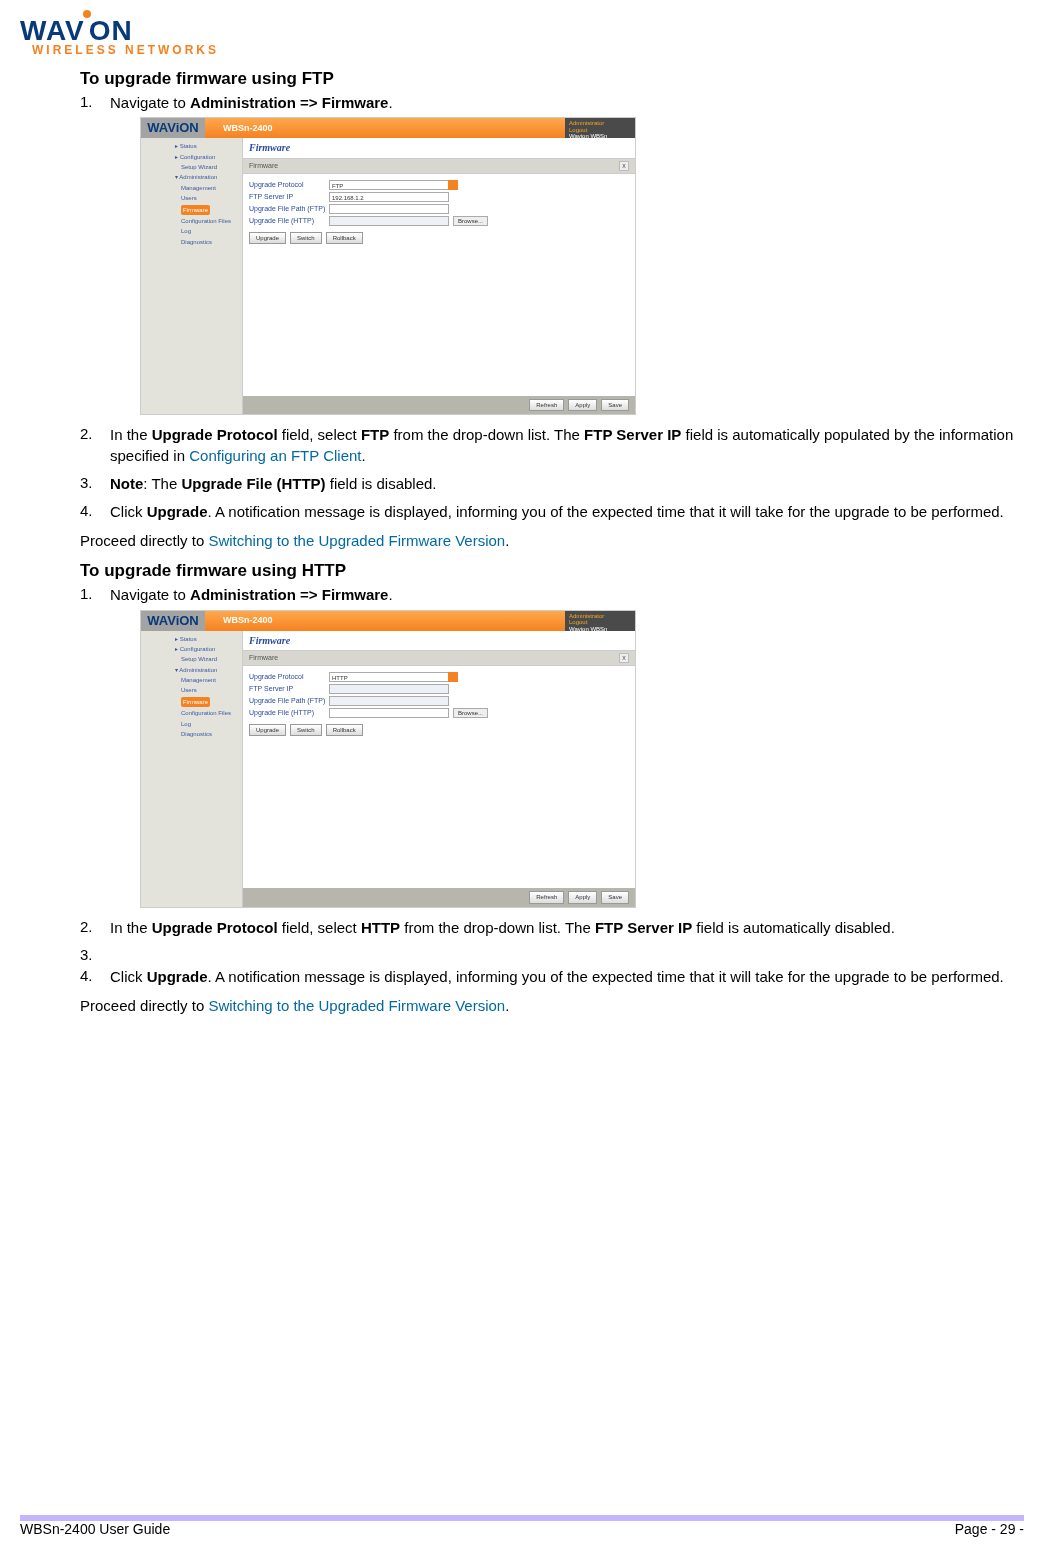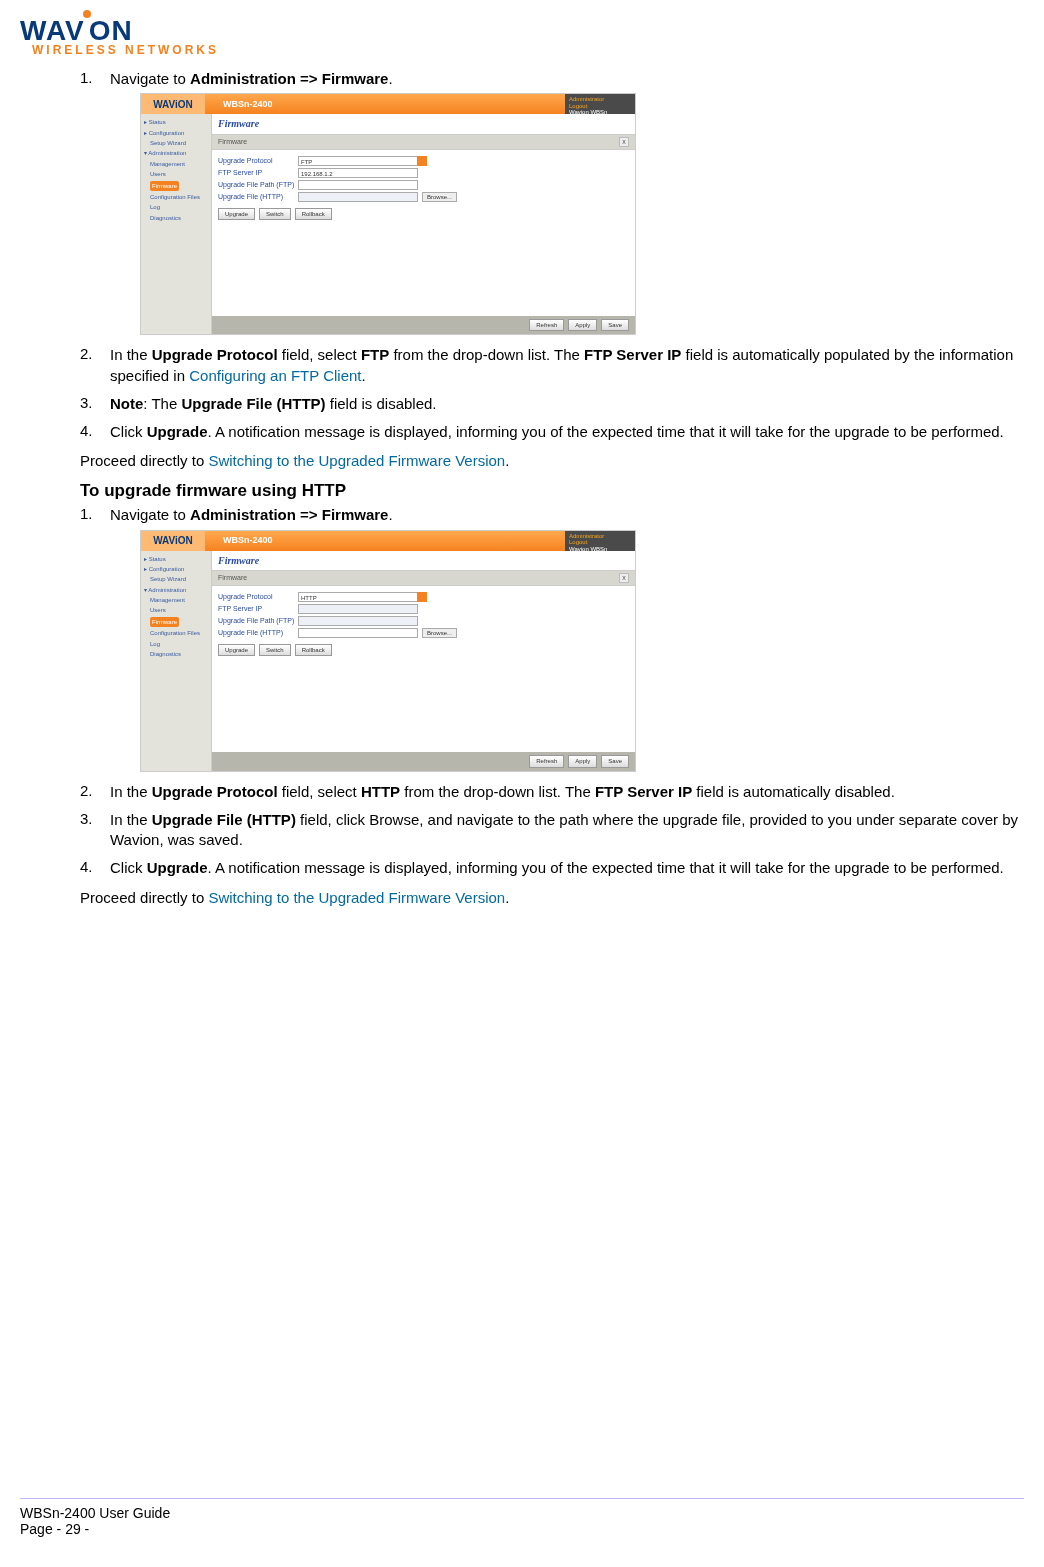--- a/index.html
+++ b/index.html
@@ -234,6 +234,7 @@
 
 <div class="content">
 
+  <h3 class="section-title">To upgrade firmware using FTP</h3>
   <ol class="steps">
     <li>
       <span class="num">1.</span>

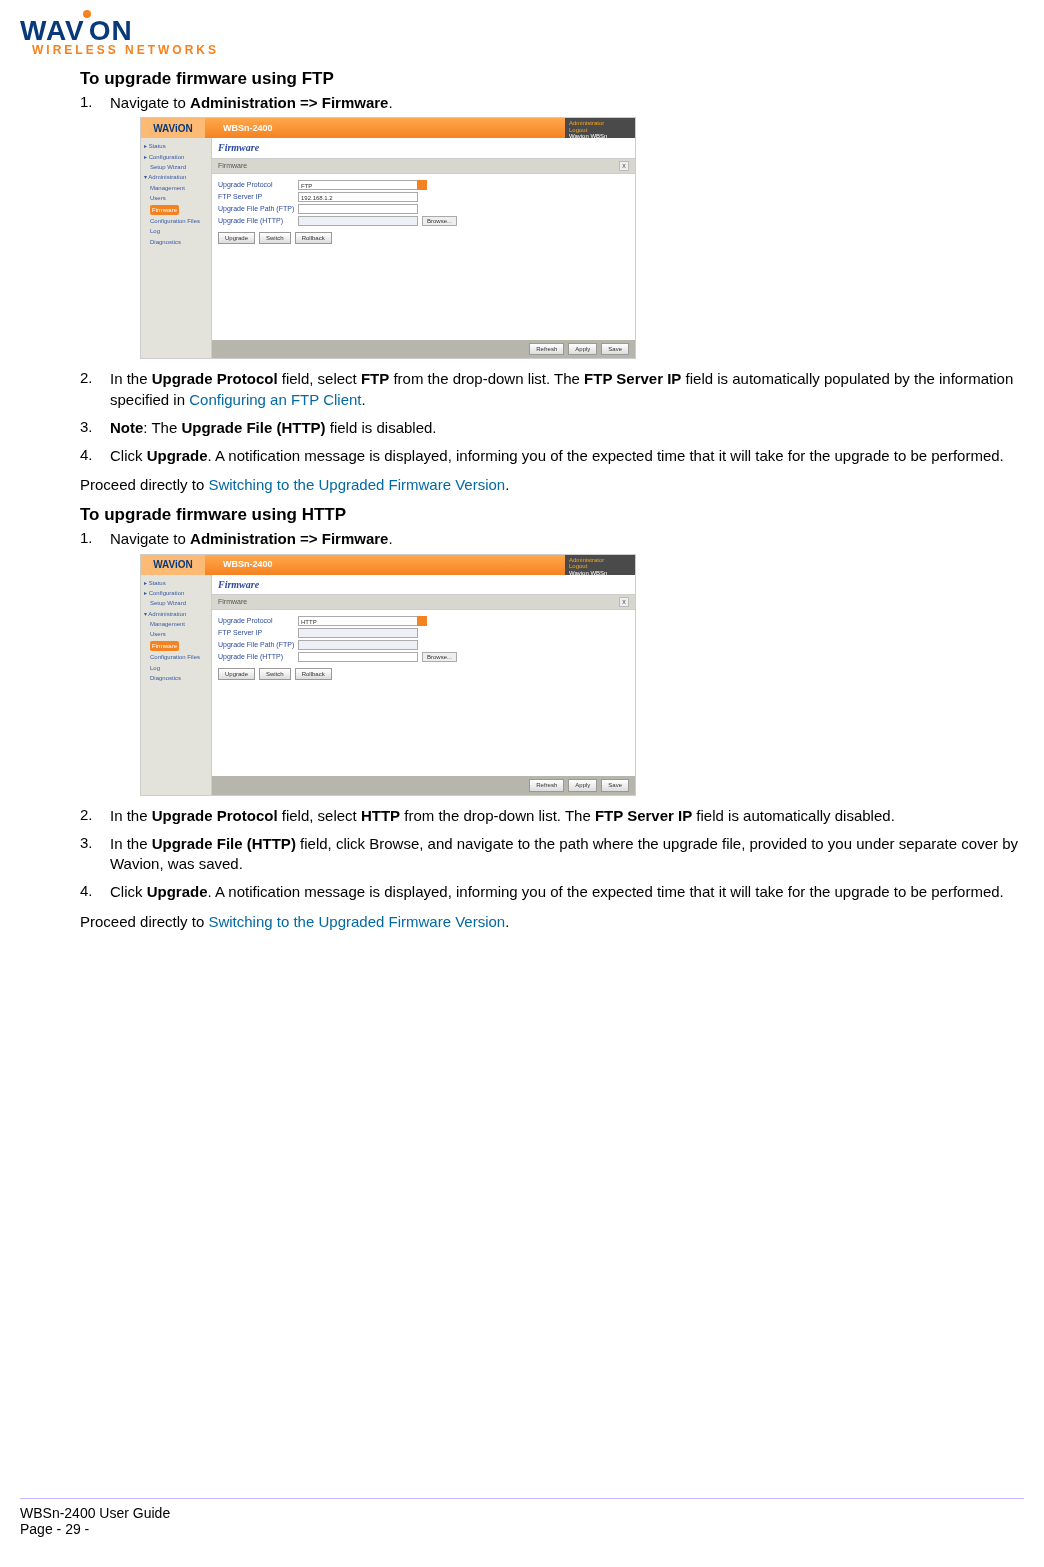--- a/index.html
+++ b/index.html
@@ -86,13 +86,13 @@
   }
   .shot-logo {
     flex: 0 0 64px;
-    background: #fdba74;
+    background: #a3a3a3;
     display: flex;
     align-items: center;
     justify-content: center;
     font-weight: 700;
     color: #083a7a;
-    font-size: 10px;
+    font-size: 13px;
   }
   .shot-title {
     flex: 1 1 auto;

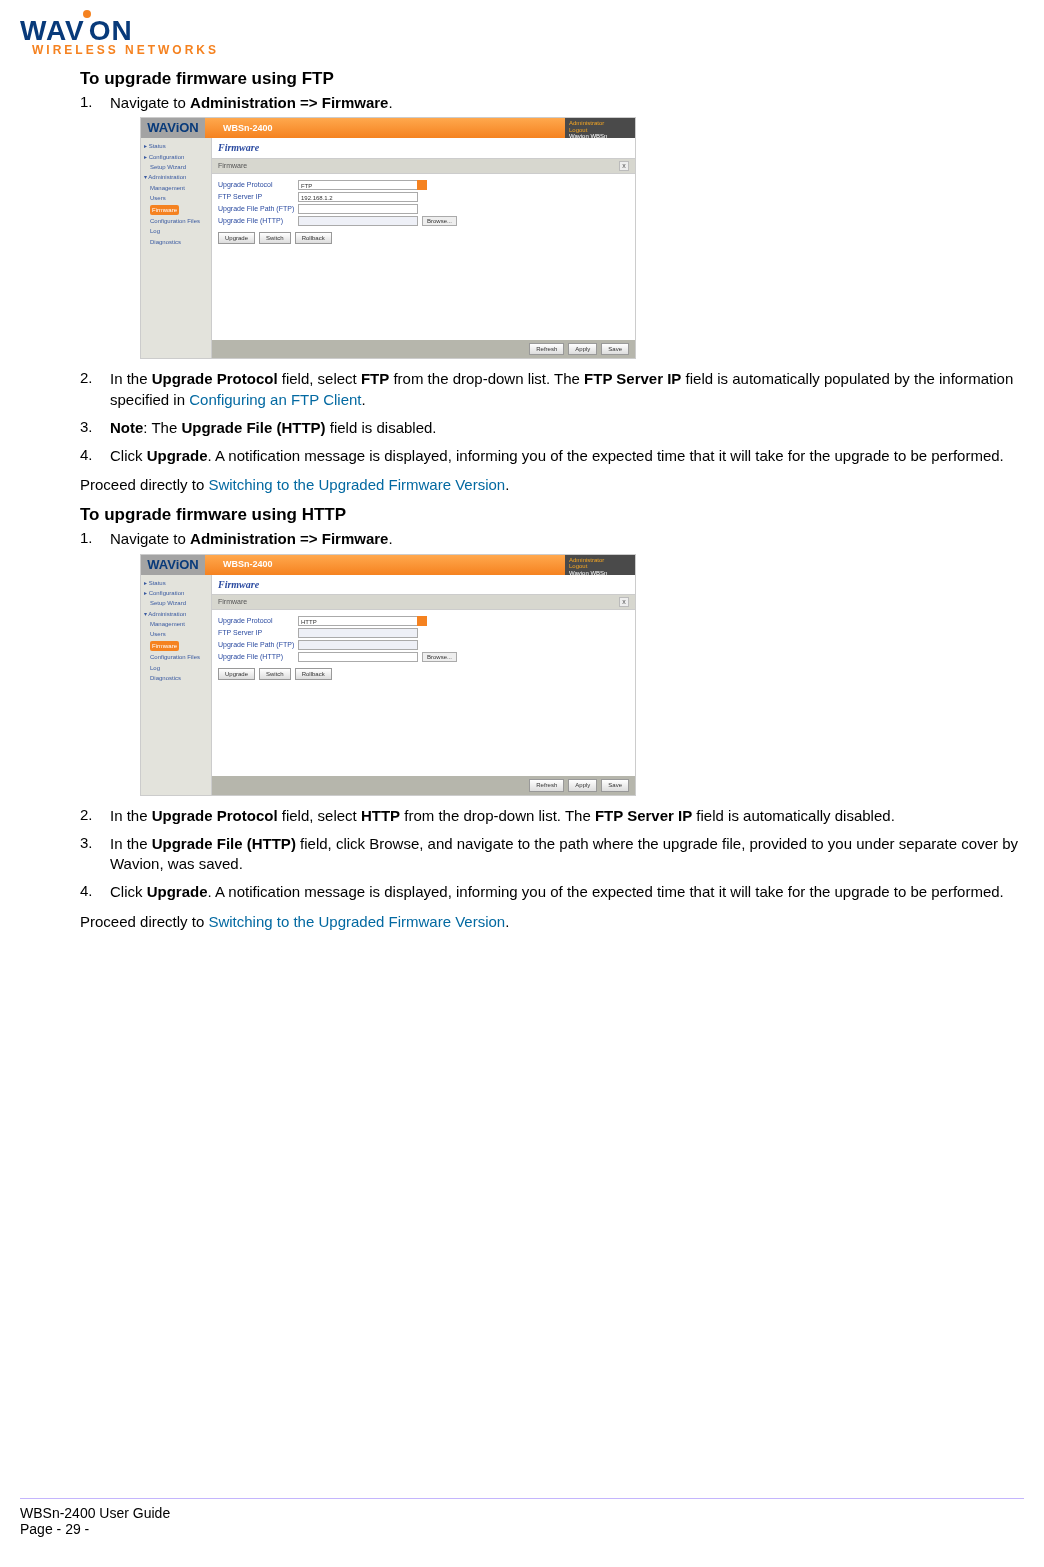--- a/index.html
+++ b/index.html
@@ -113,7 +113,7 @@
     line-height: 1.1;
   }
   .shot-admin .w { color:#fff; }
-  .shot-body { display: flex; height: 220px; }
+  .shot-body { display: flex; height: 276px; margin-left: 31px; }
   .shot-nav {
     flex: 0 0 70px;
     background: #e3e3dc;

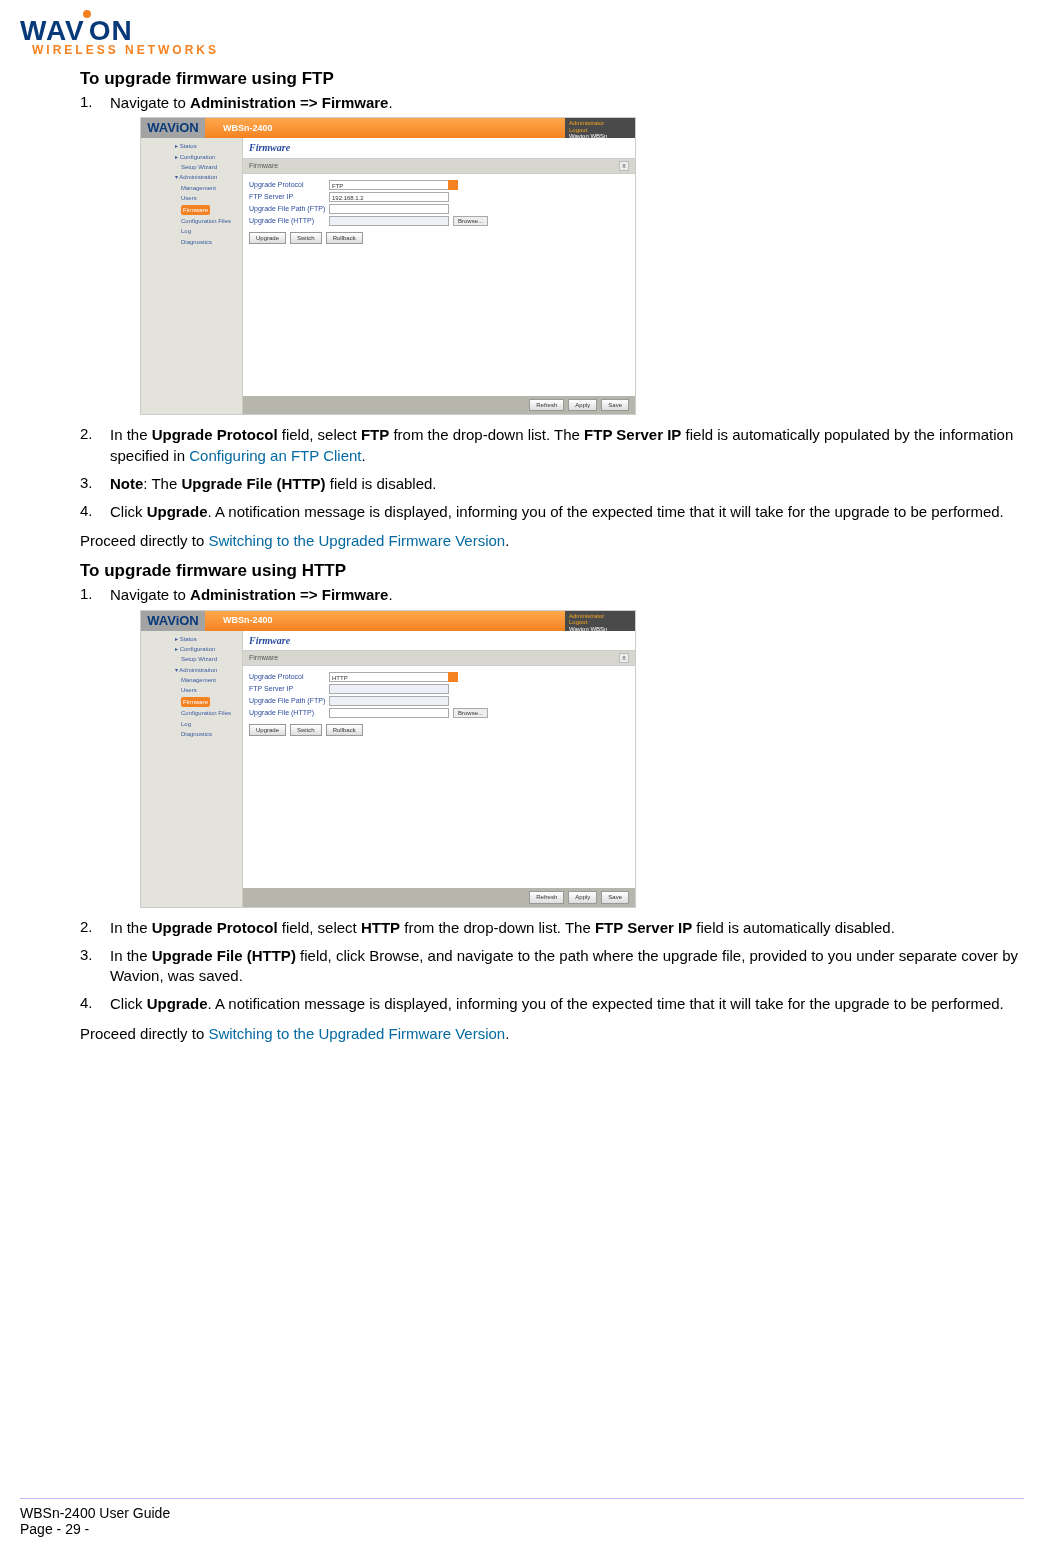--- a/index.html
+++ b/index.html
@@ -404,7 +404,6 @@
     <li>
       <span class="num">3.</span>
       <div class="body">
-        <p><span>In the </span><b>Upgrade File (HTTP)</b><span> field, click Browse, and navigate to the path where the upgrade file, provided to you under separate cover by Wavion, was saved.</span></p>
       </div>
     </li>
     <li>

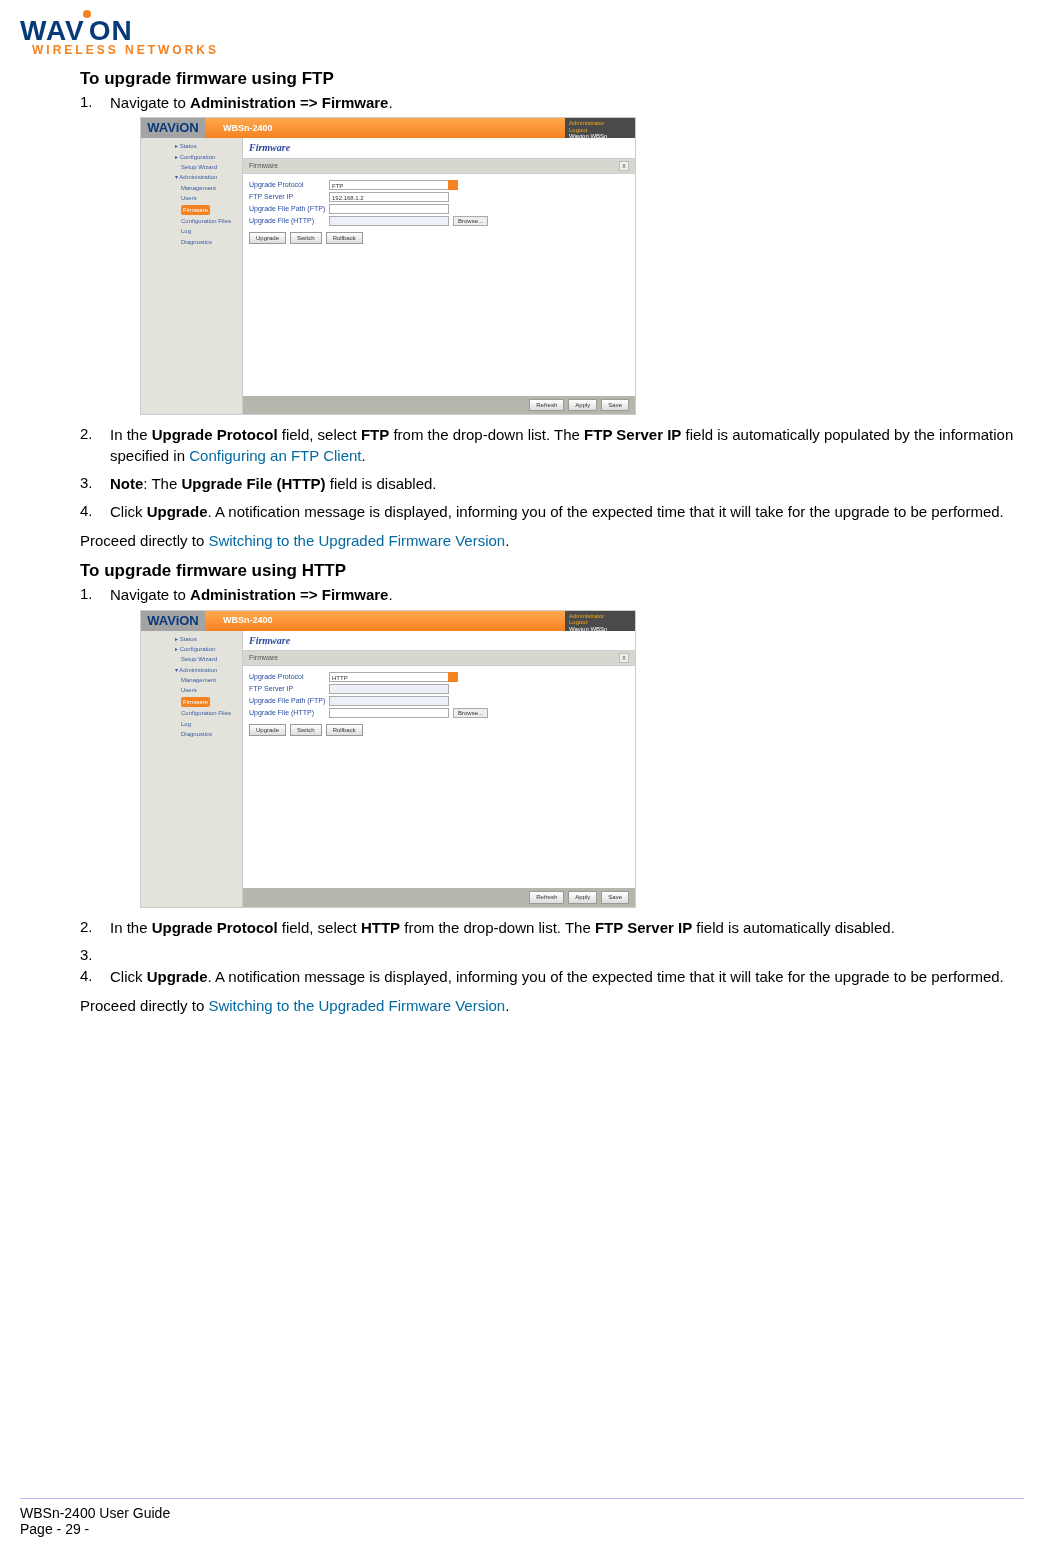--- a/index.html
+++ b/index.html
@@ -214,12 +214,10 @@
     position: absolute;
     bottom: 30px;
     left: 20px; right: 20px;
-    border-top: 1px solid #c4b5fd;
-    padding-top: 6px;
+    border-top: 6px solid #c4b5fd;
     font-size: 14px;
     display: flex;
     justify-content: space-between;
-    flex-direction: column;
   }
 </style>
 </head>

